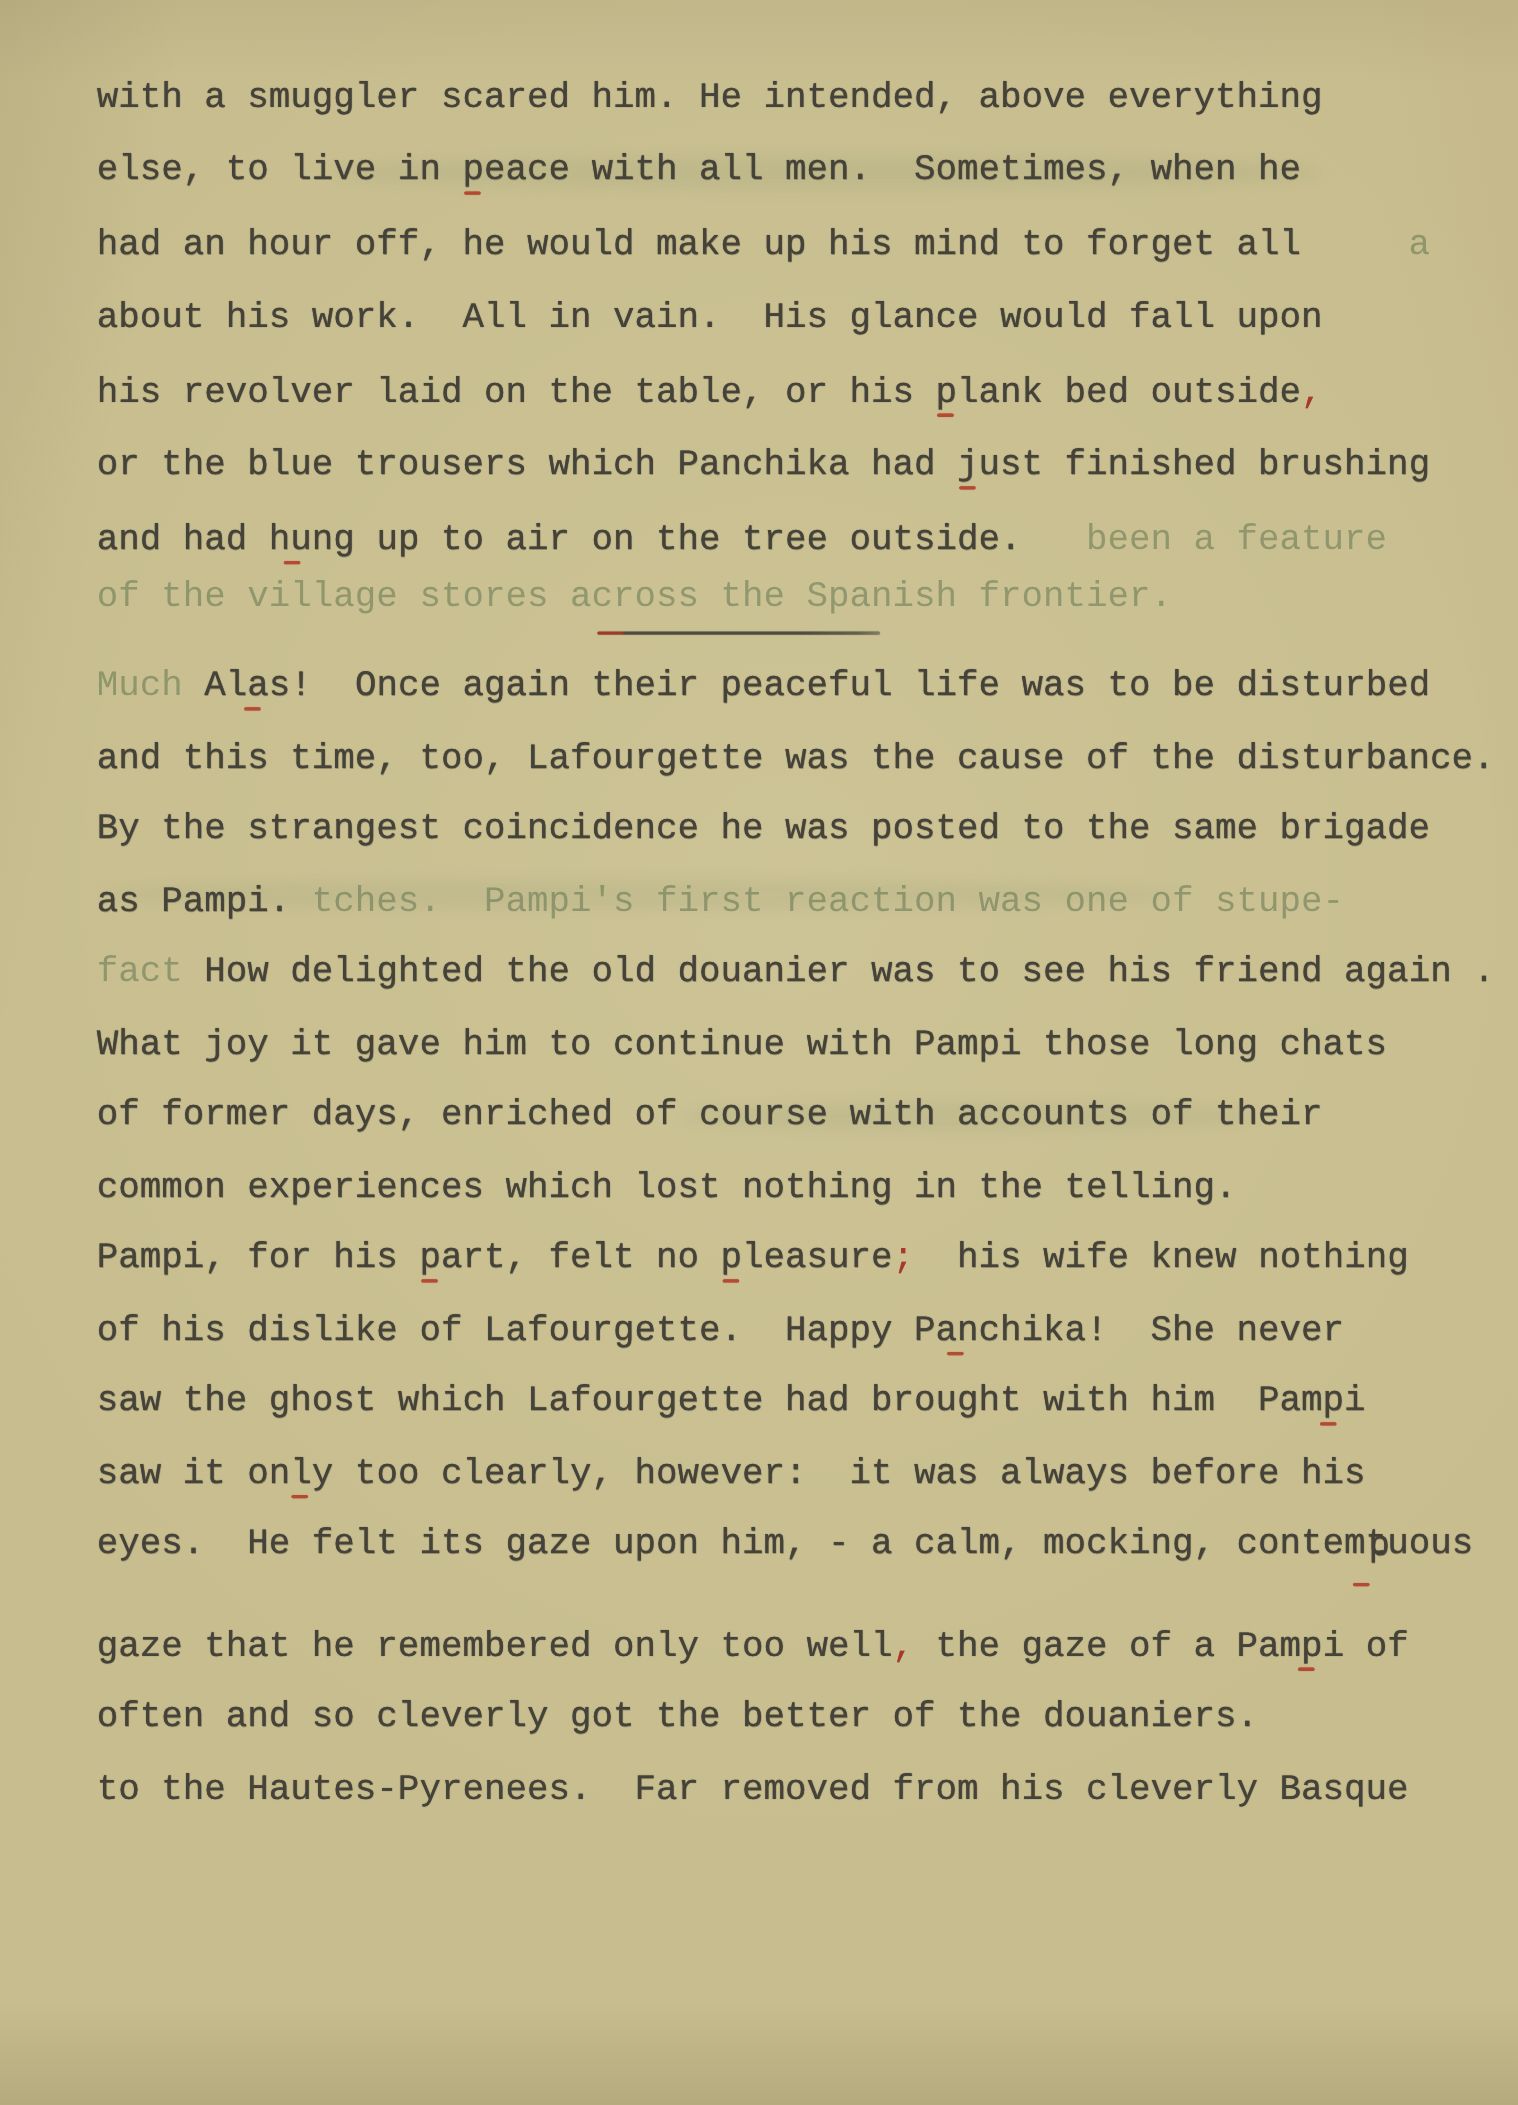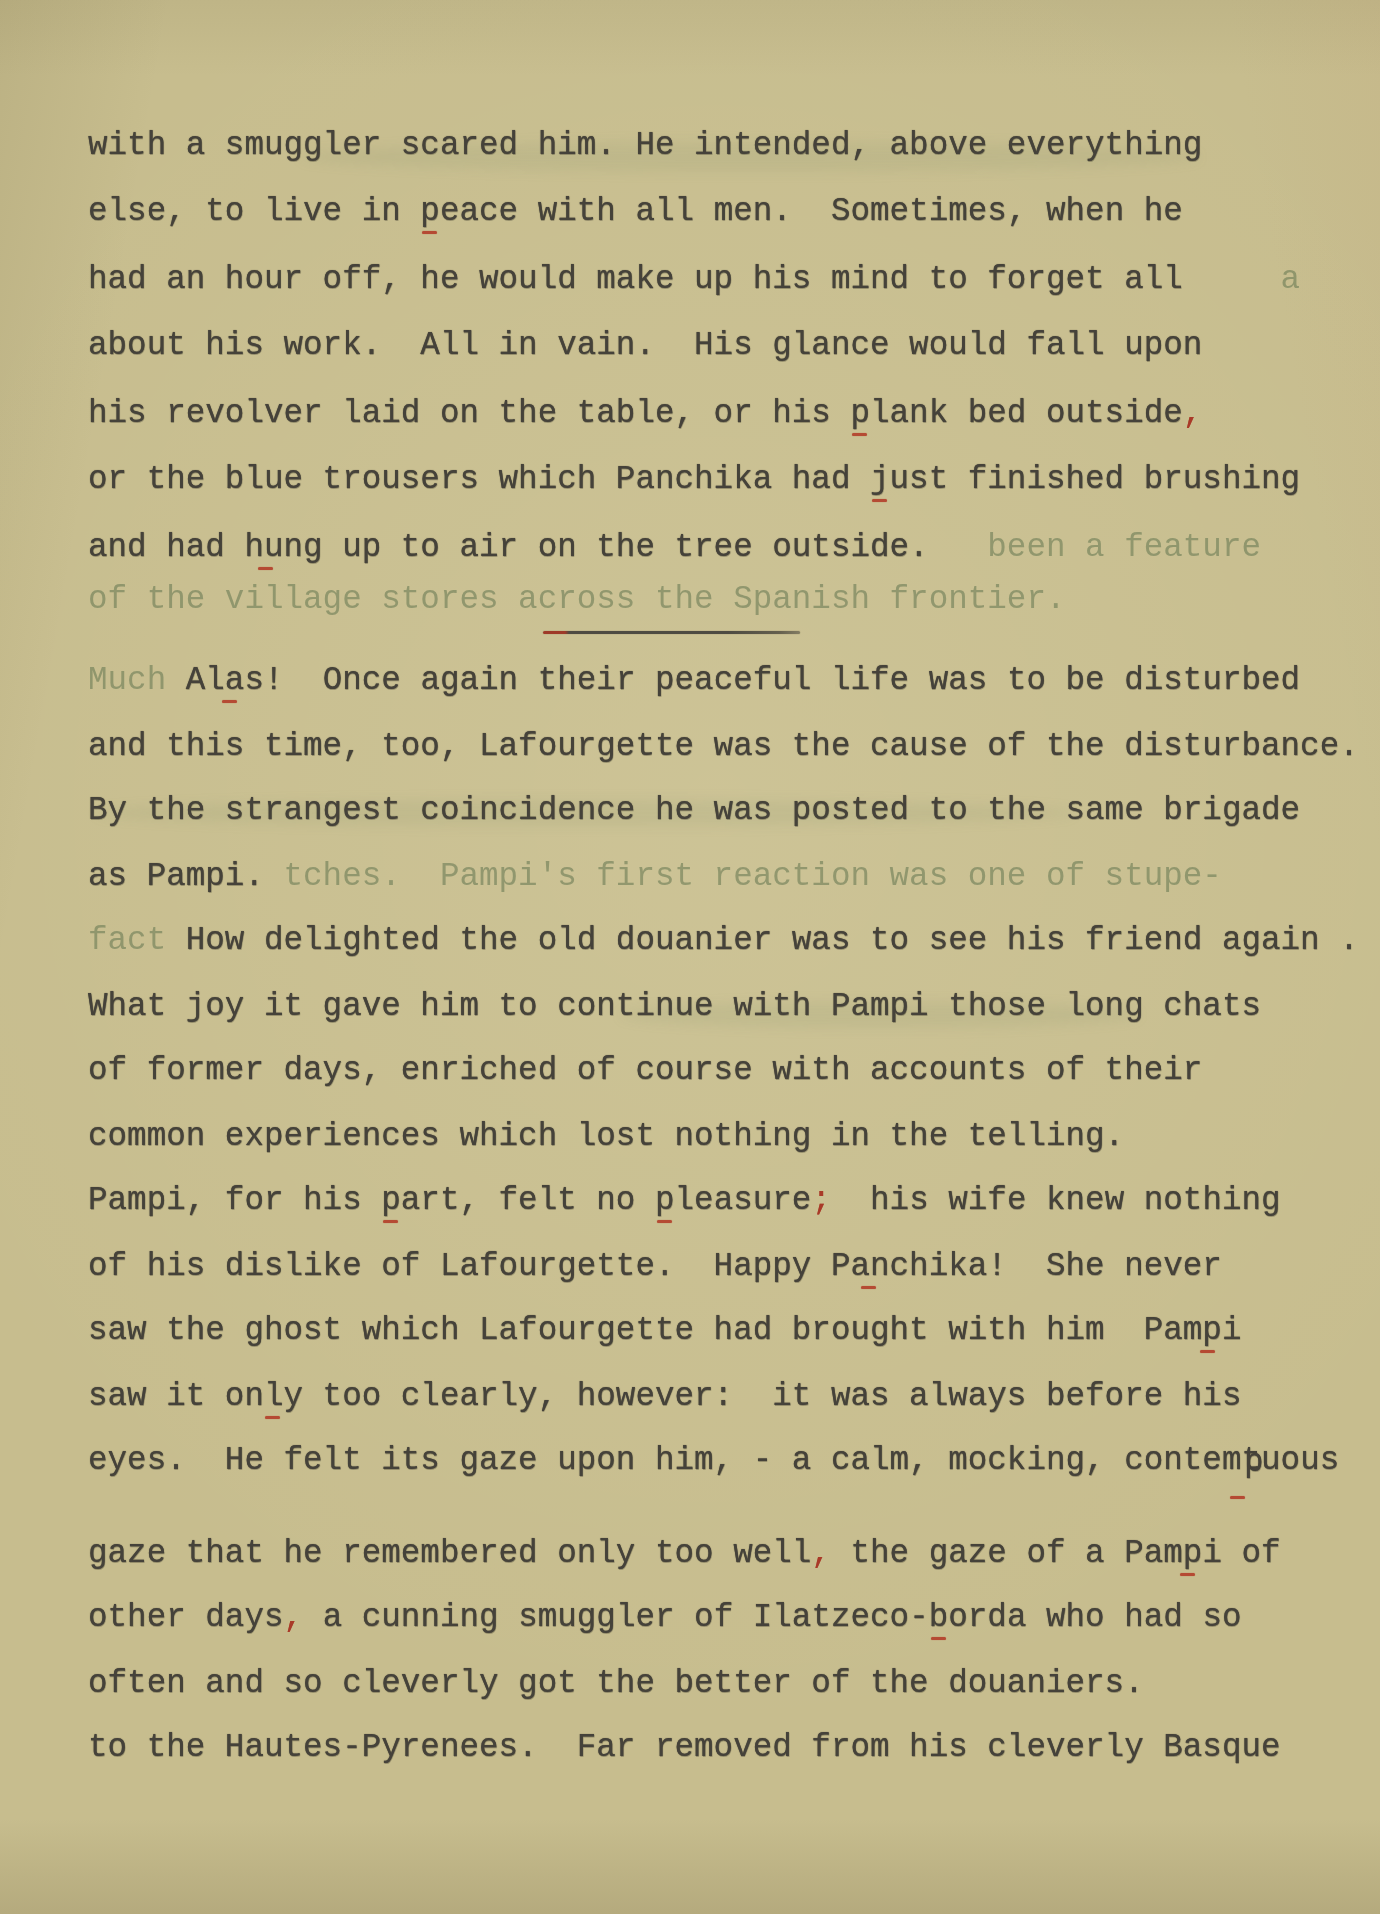--- a/index.html
+++ b/index.html
@@ -20,7 +20,7 @@
       linear-gradient(180deg, rgba(95,85,50,.08) 0%, rgba(95,85,50,0) 4%),
       #c7bd8e;
   }
-  .text-col{position:relative;padding:111px 0 0 88px;}
+  .text-col{position:relative;padding:54px 0 0 88px;}
   .line{
     white-space:pre;
     height:67px;line-height:67px;

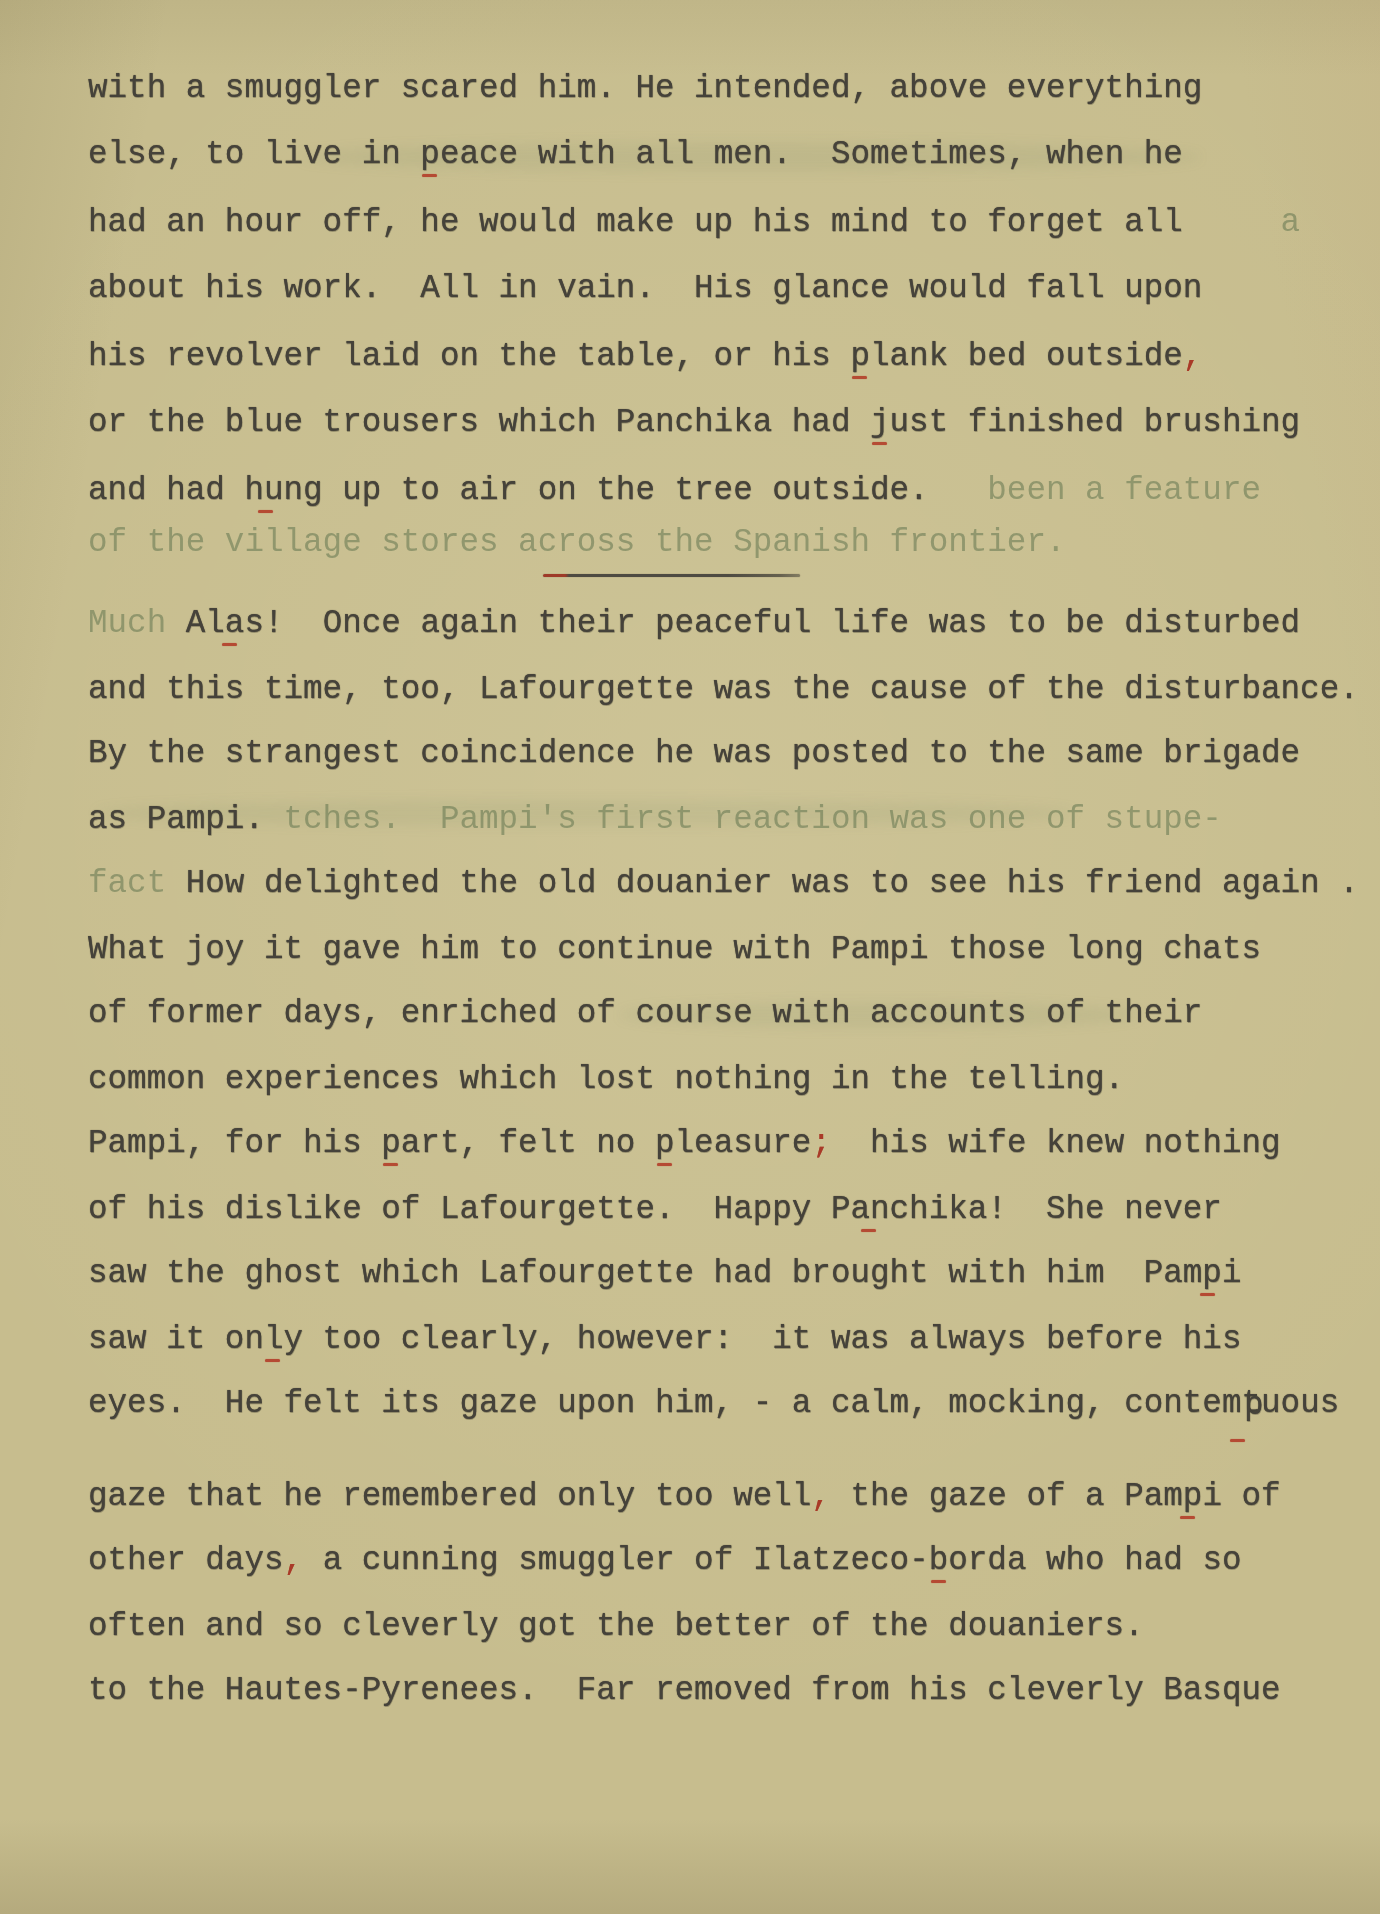--- a/index.html
+++ b/index.html
@@ -90,7 +90,6 @@
       <div class="line s2"><span class="">saw it </span><span class="ru" style="--rux: 40px;">only</span><span class=""> too clearly, however:  it was always before his</span></div>
       <div class="line s2"><span class="">eyes.  He felt its gaze upon him, - a calm, mocking, contem</span><span class="">t</span><span class="ru ov" style="--rux: -14px;">p</span><span class="">uous</span></div>
       <div class="line s2 gap"><span class="">gaze that he remembered only too well</span><span class="red-char">,</span><span class=""> the gaze of a </span><span class="ru" style="--rux: 56px;">Pampi</span><span class=""> of</span></div>
-      <div class="line s2"><span class="">other days</span><span class="red-char">,</span><span class=""> a cunning smuggler of Ilatzeco-</span><span class="ru" style="--rux: 2px;">borda</span><span class=""> who had so</span></div>
       <div class="line s2"><span class="">often and so cleverly got the better of the douaniers.</span></div>
       <div class="line s2"><span class="">to the Hautes-Pyrenees.  Far removed from his cleverly Basque</span></div>
     </div>

